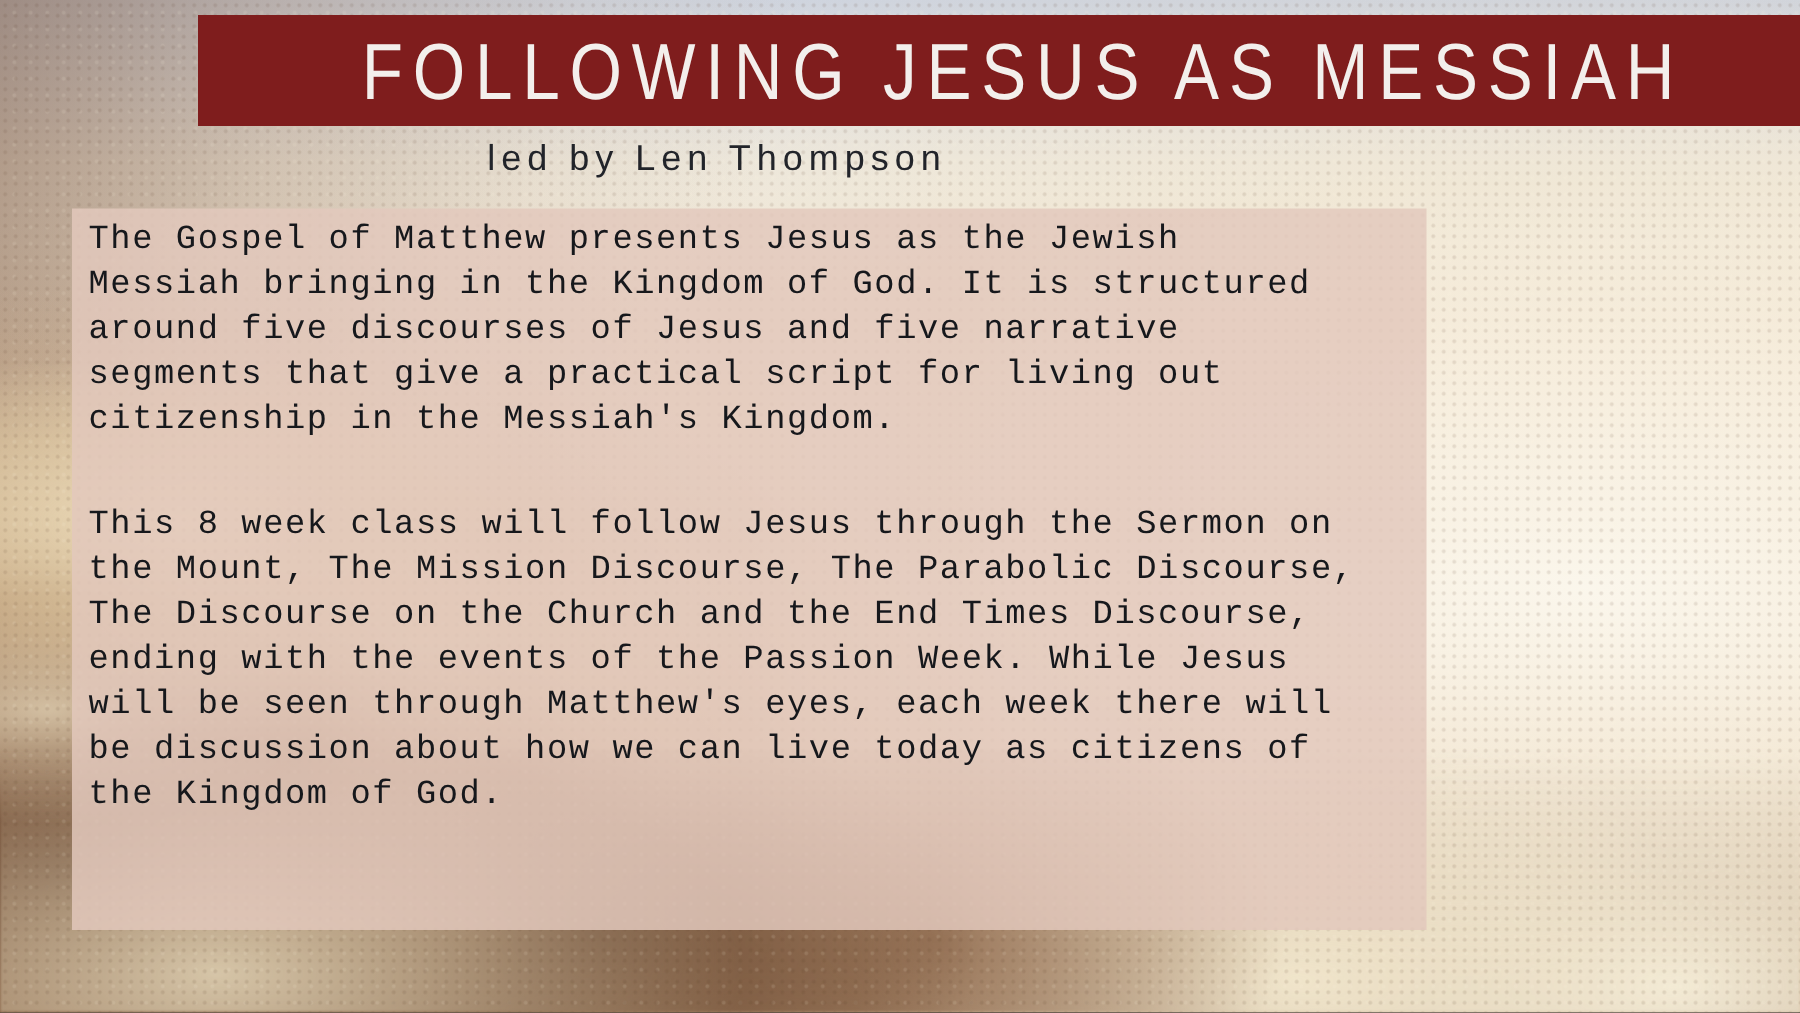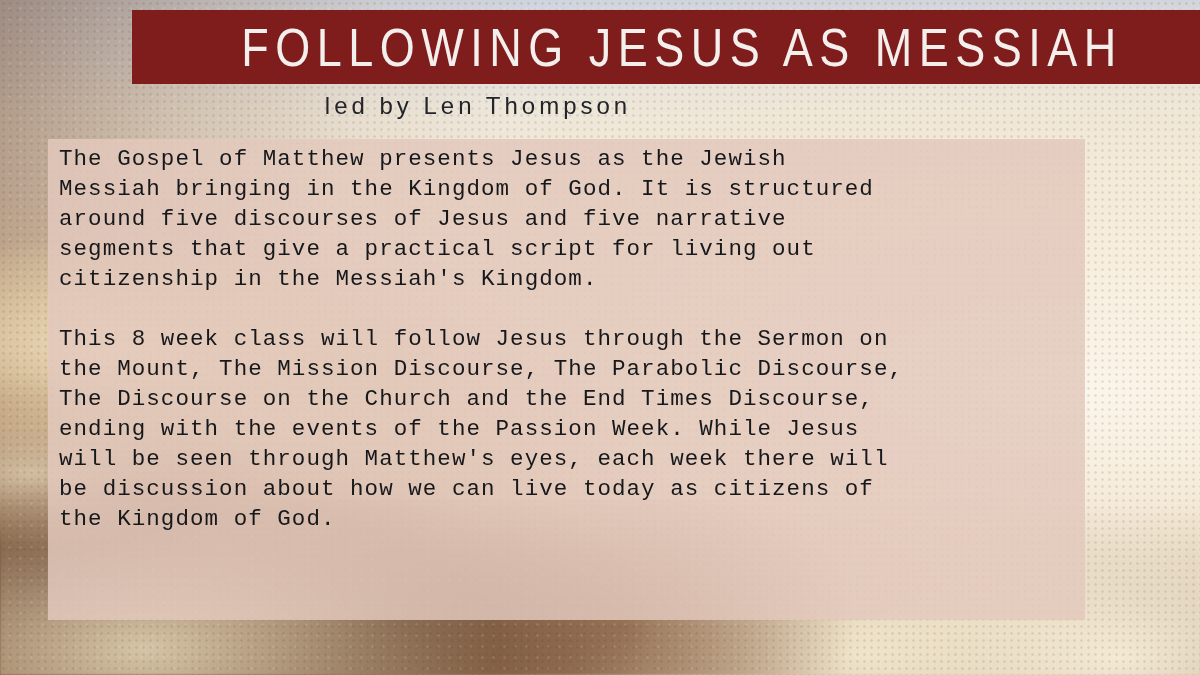--- a/index.html
+++ b/index.html
@@ -152,7 +152,7 @@
     position: absolute;
     left: 48px;
     top: 139px;
-    width: 1037px;
+    width: 903px;
     height: 481px;
     background: rgba(226,200,188,0.84);
     box-sizing: border-box;

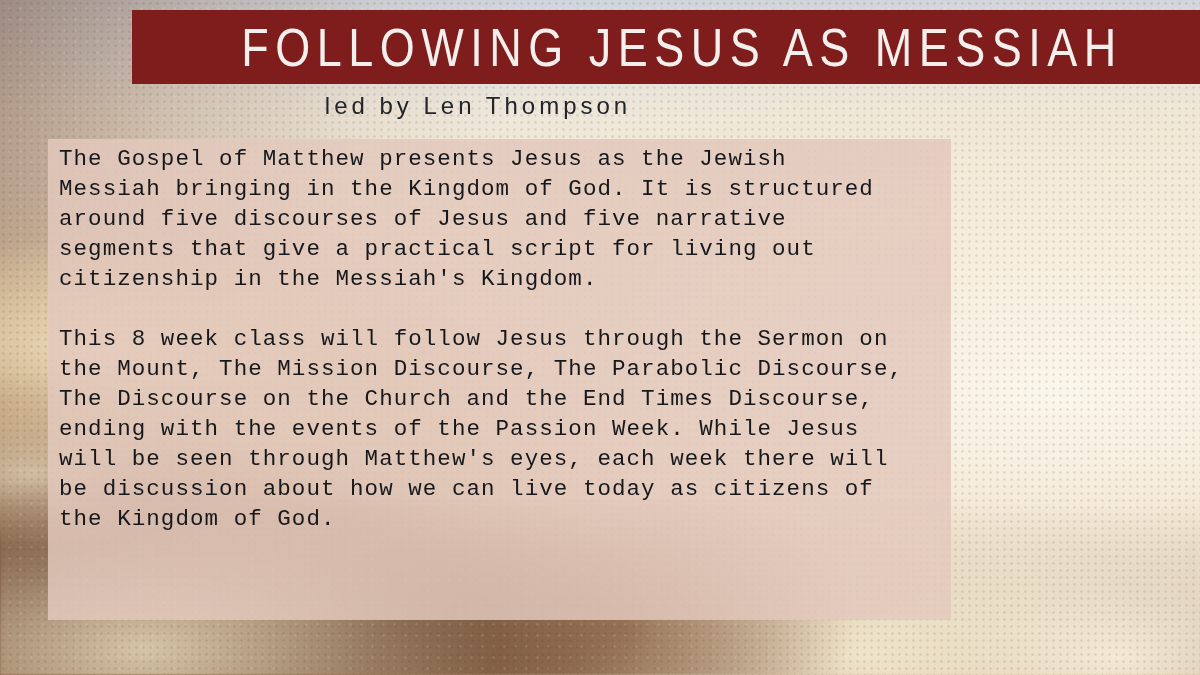--- a/index.html
+++ b/index.html
@@ -167,7 +167,7 @@
     margin: 0;
     white-space: pre-wrap;
   }
-  .para + .para { margin-top: 30px; }
+  .para + .para { margin-top: 40px; }
 </style>
 </head>
 <body>

